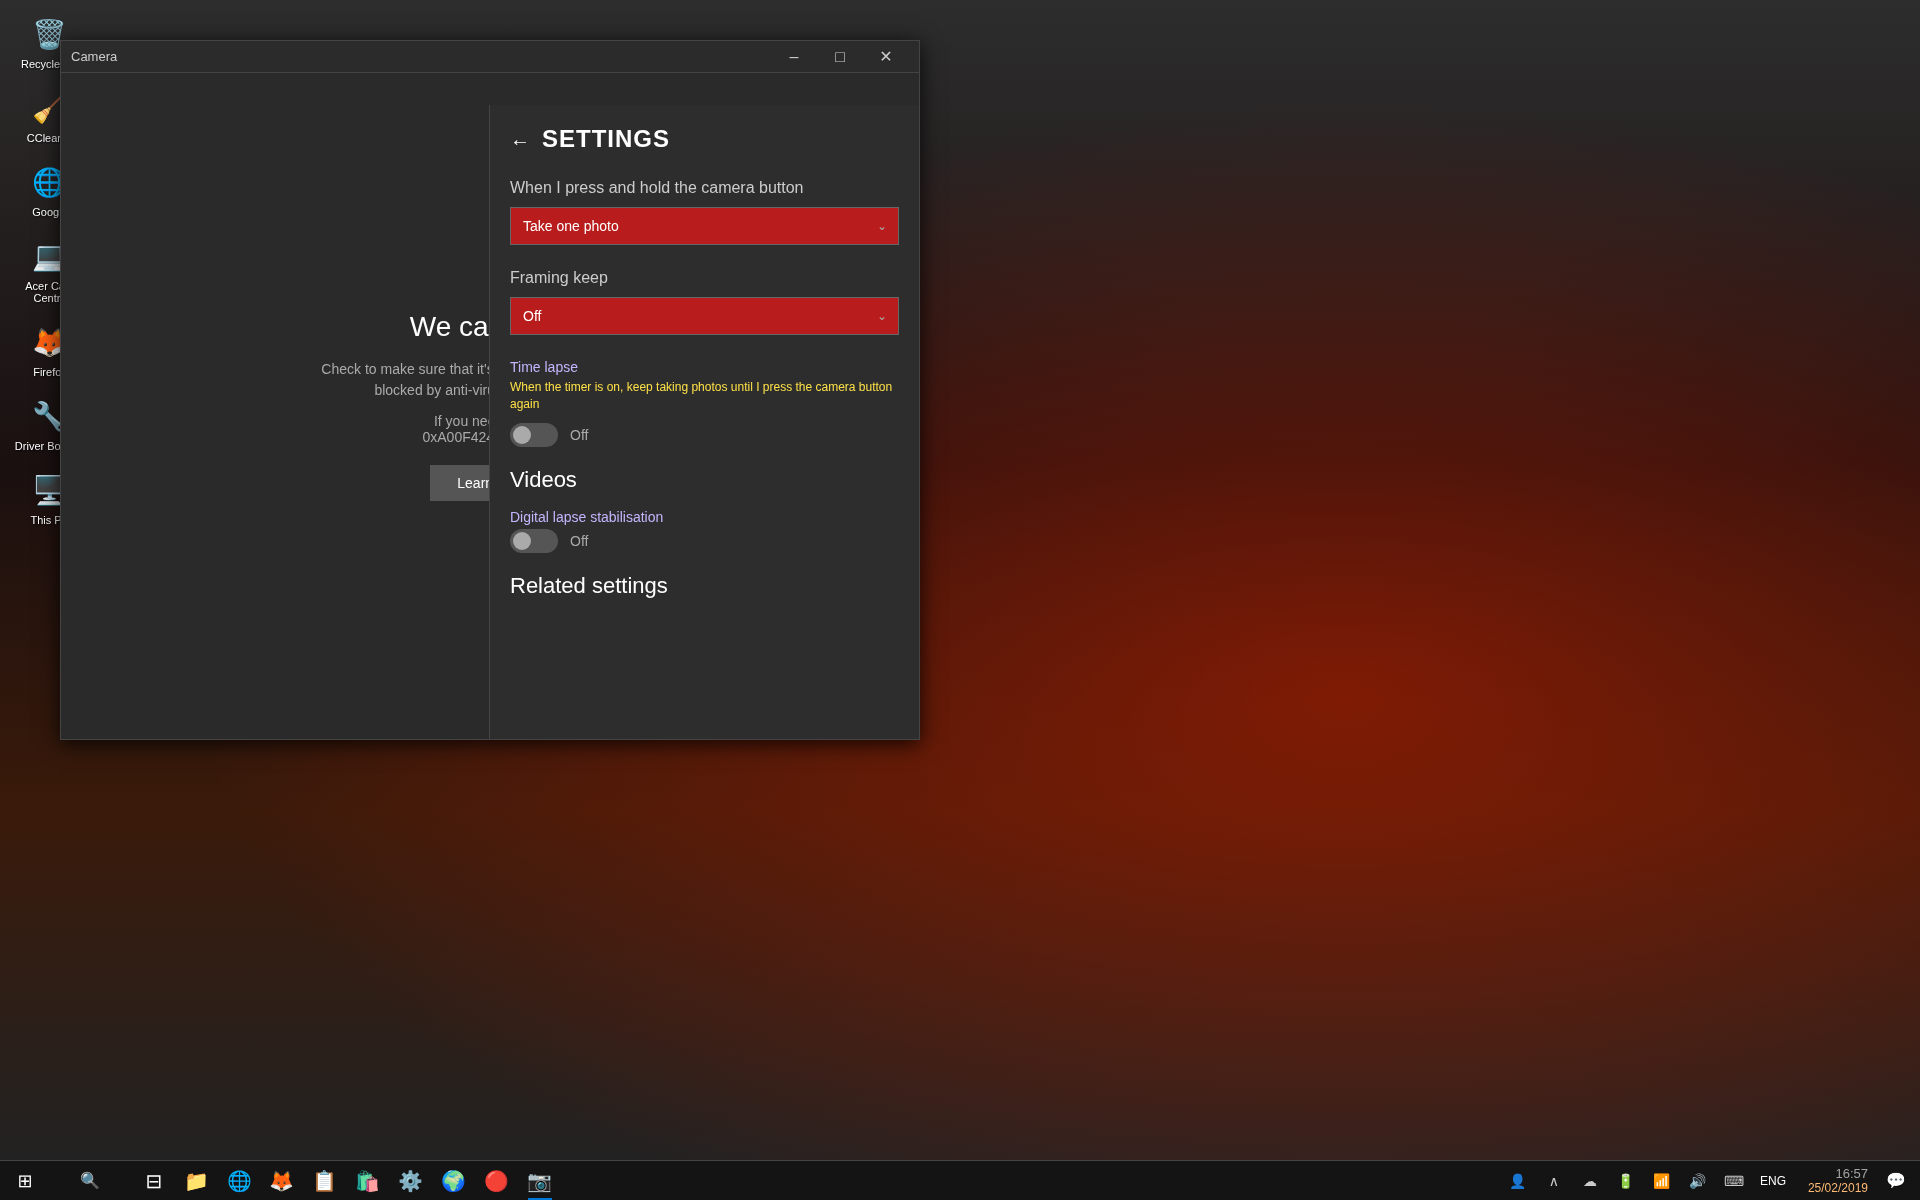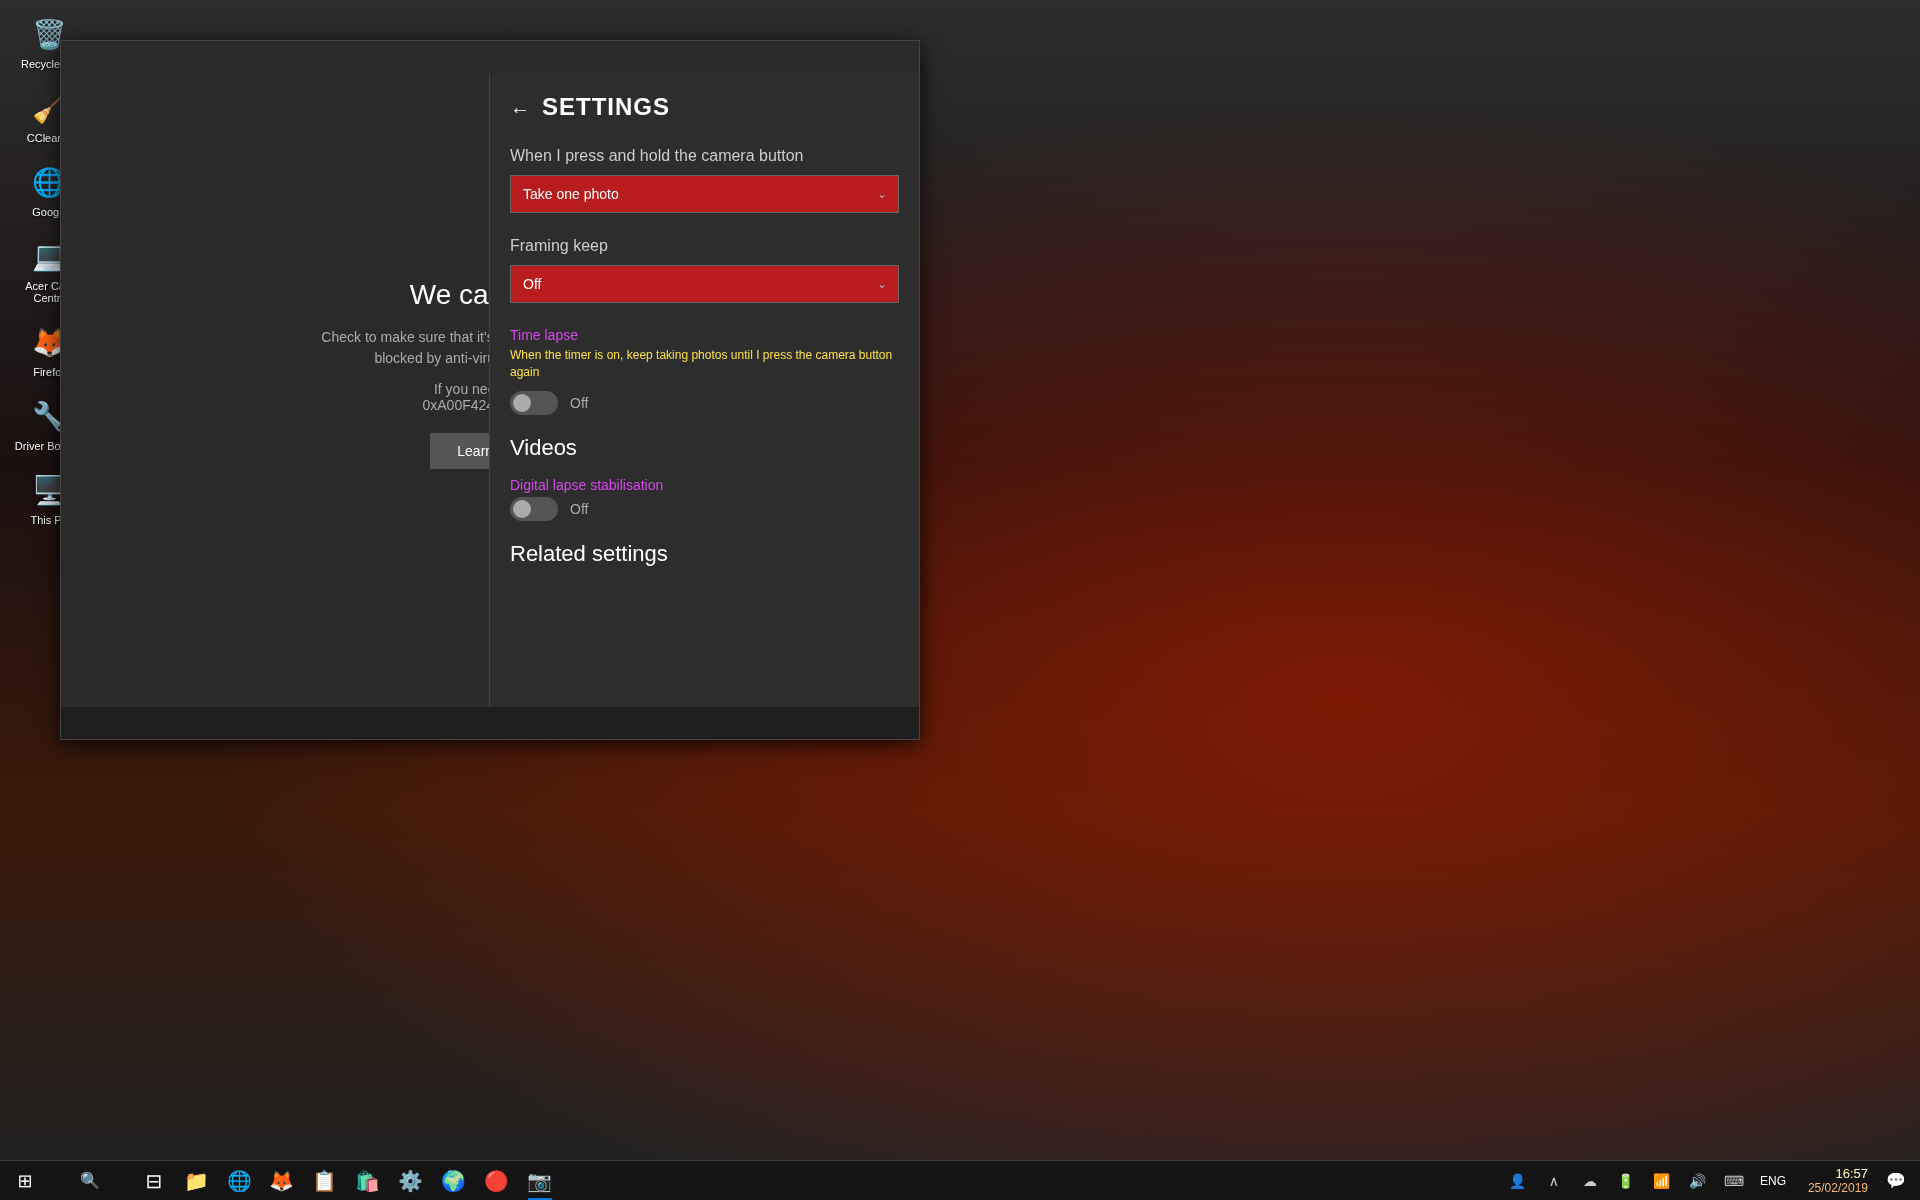--- a/index.html
+++ b/index.html
@@ -462,6 +462,14 @@
 
   <div class="camera-window">
 
+    <div class="window-titlebar">
+      <span class="window-title">Camera</span>
+      <div class="window-controls">
+        <button class="window-btn">–</button>
+        <button class="window-btn">□</button>
+        <button class="window-btn close">✕</button>
+      </div>
+    </div>
 
     <div class="camera-content">
 

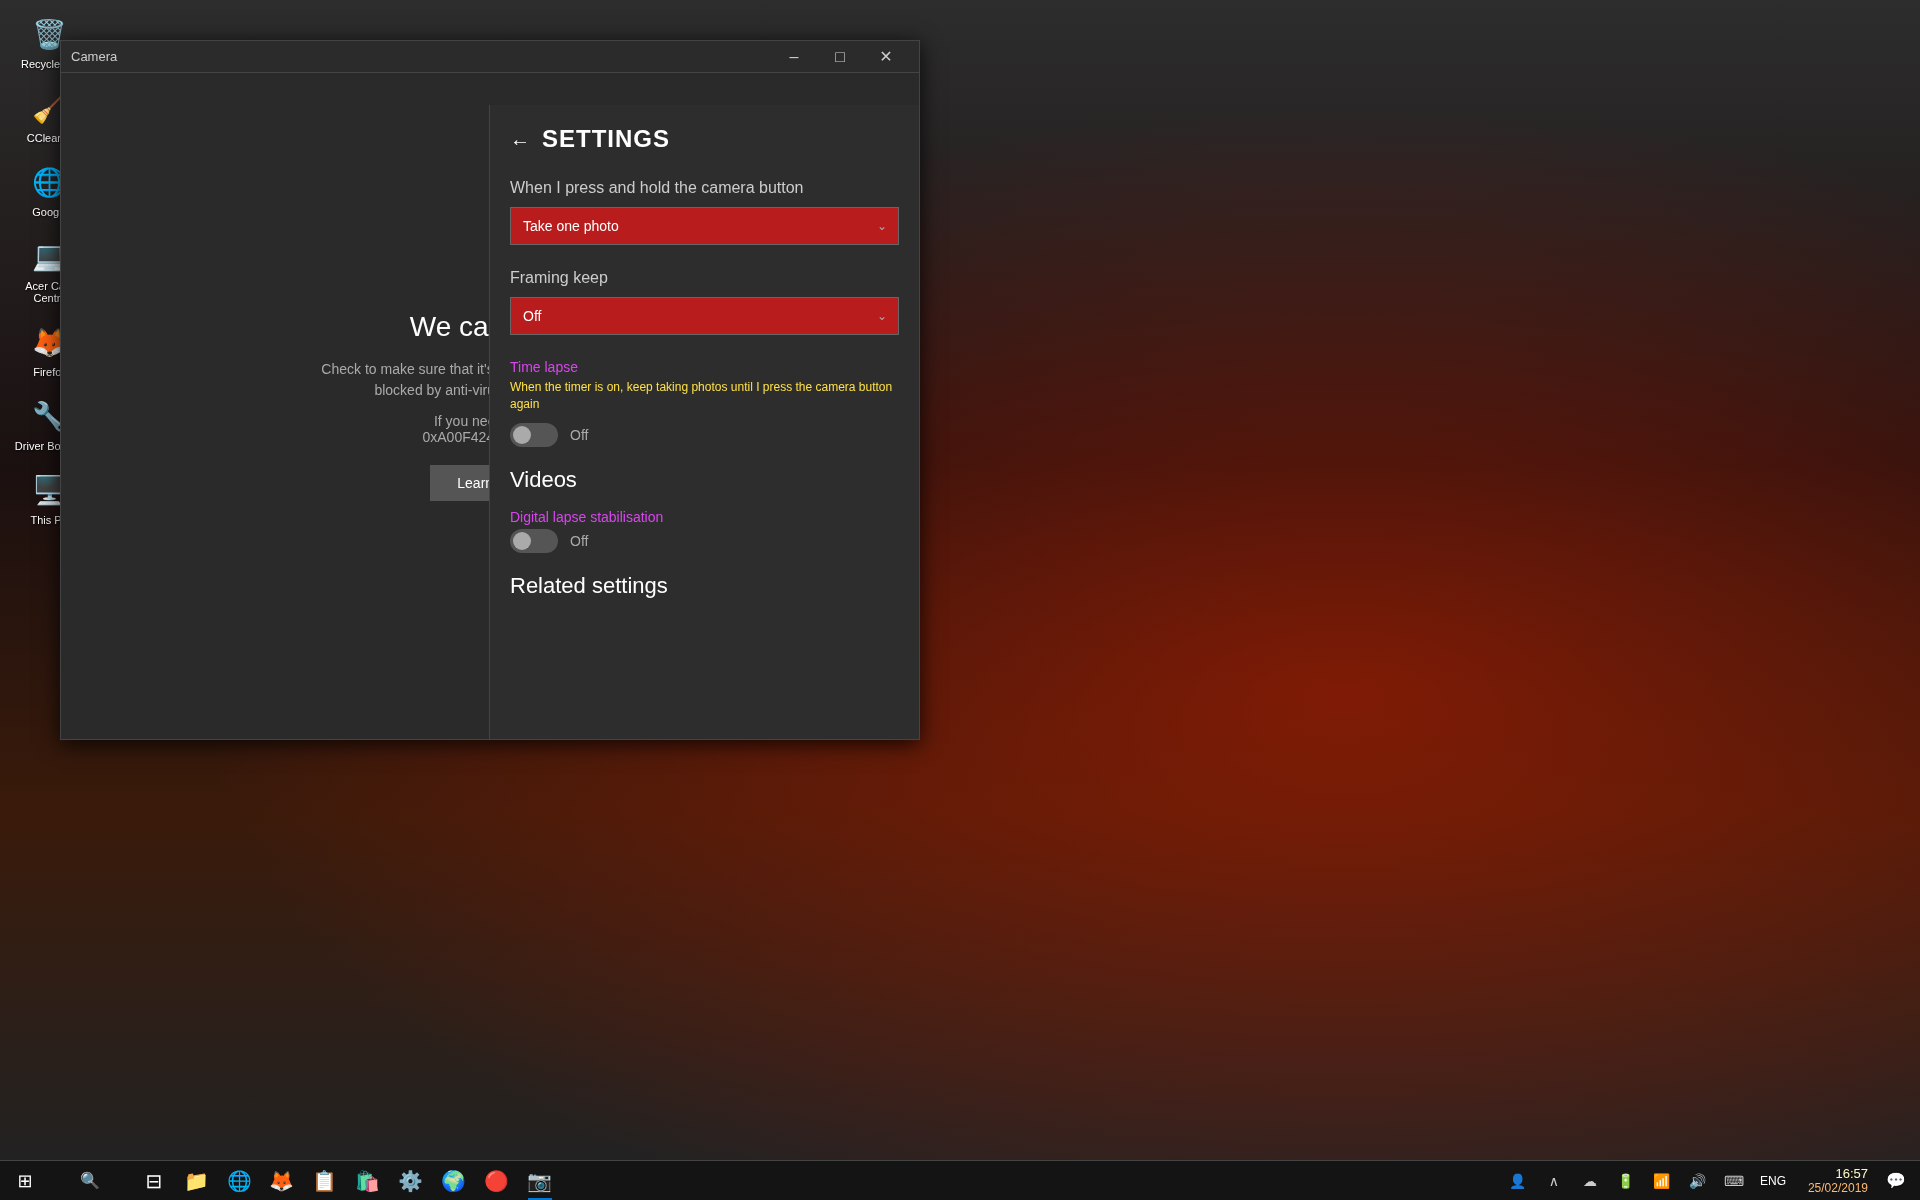--- a/index.html
+++ b/index.html
@@ -251,7 +251,7 @@
 
     .setting-name {
       font-size: 14px;
-      color: #d946ef;
+      color: #c4b5fd;
       margin-bottom: 4px;
     }
 

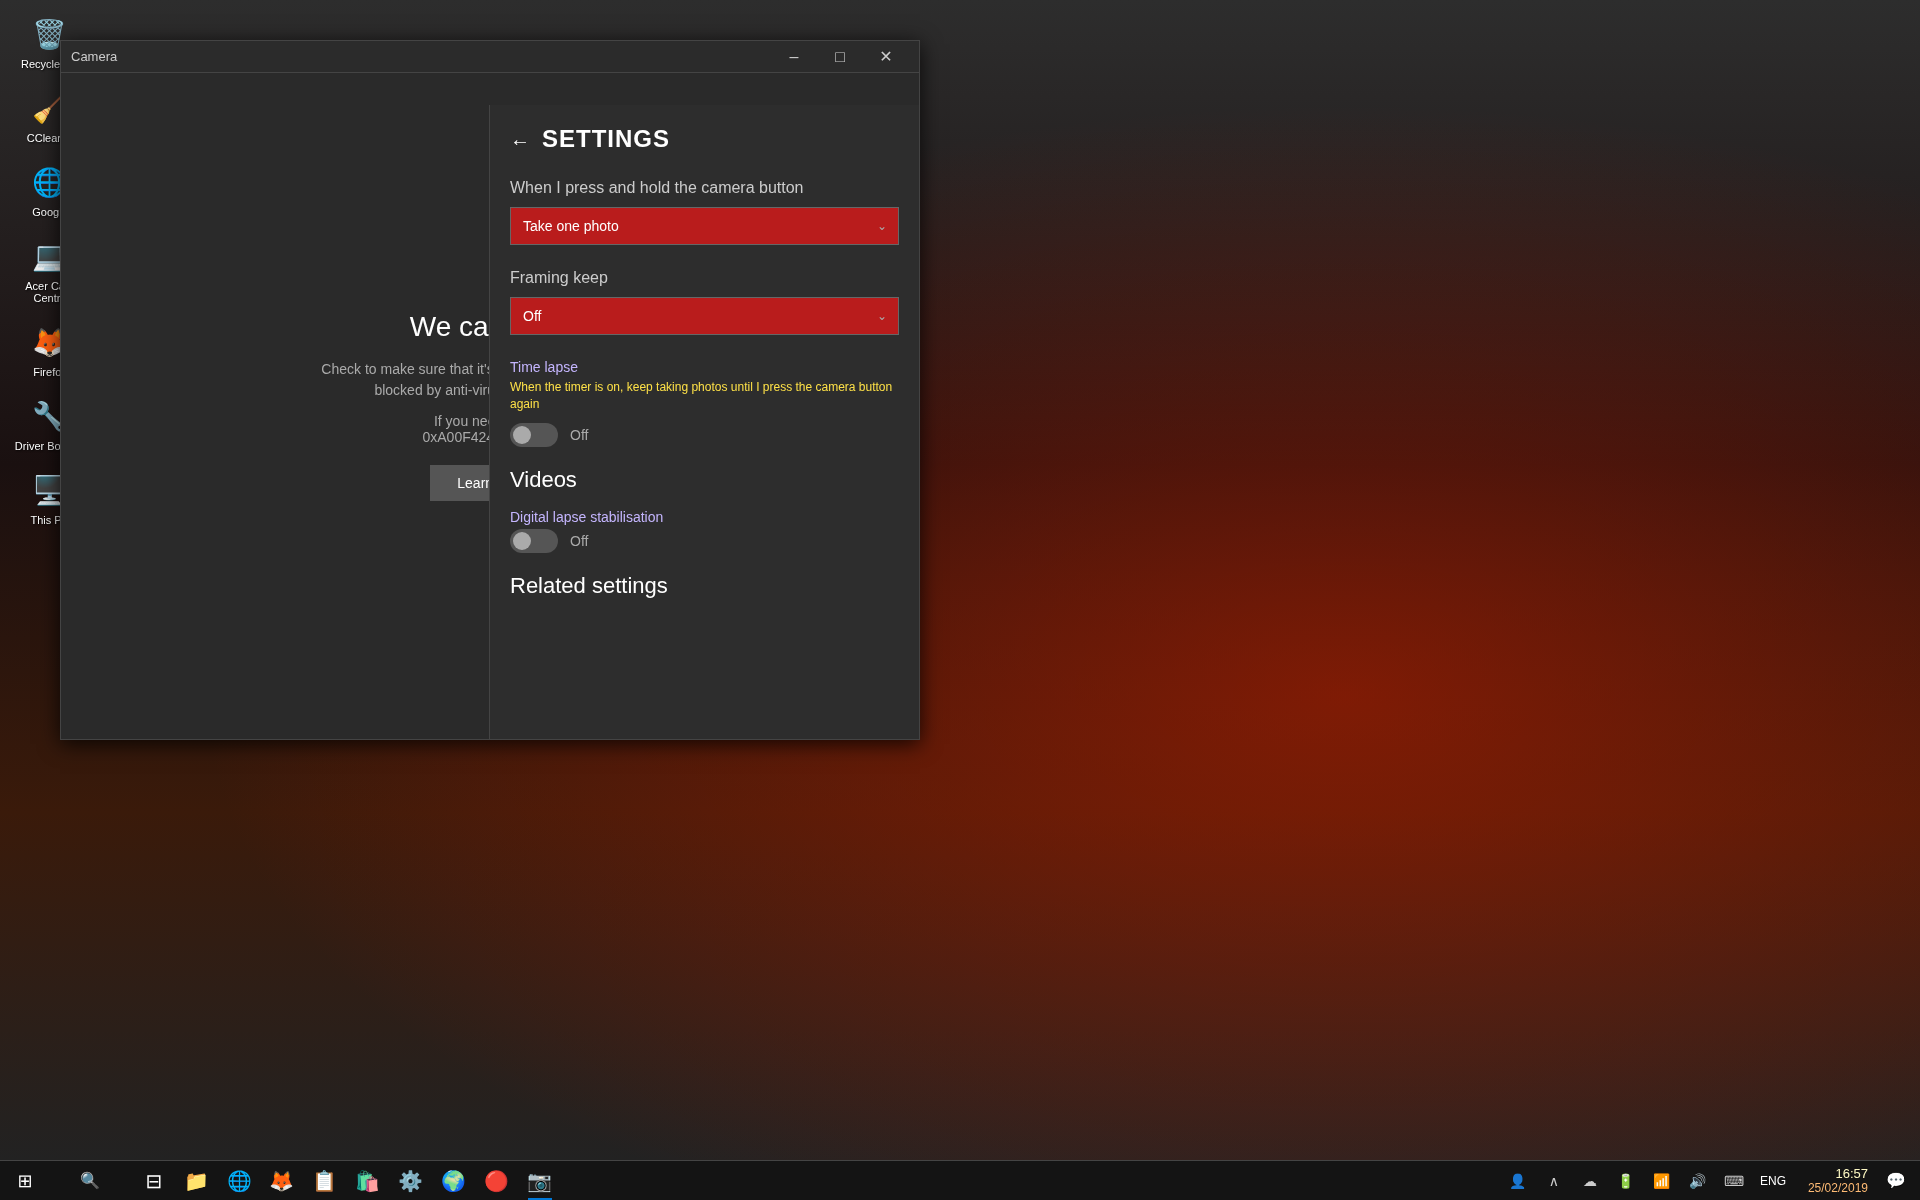--- a/index.html
+++ b/index.html
@@ -395,7 +395,7 @@
 
     .taskbar-time {
       font-size: 13px;
-      color: #fef9c3;
+      color: #a3a3a3;
       line-height: 1.2;
     }
 

